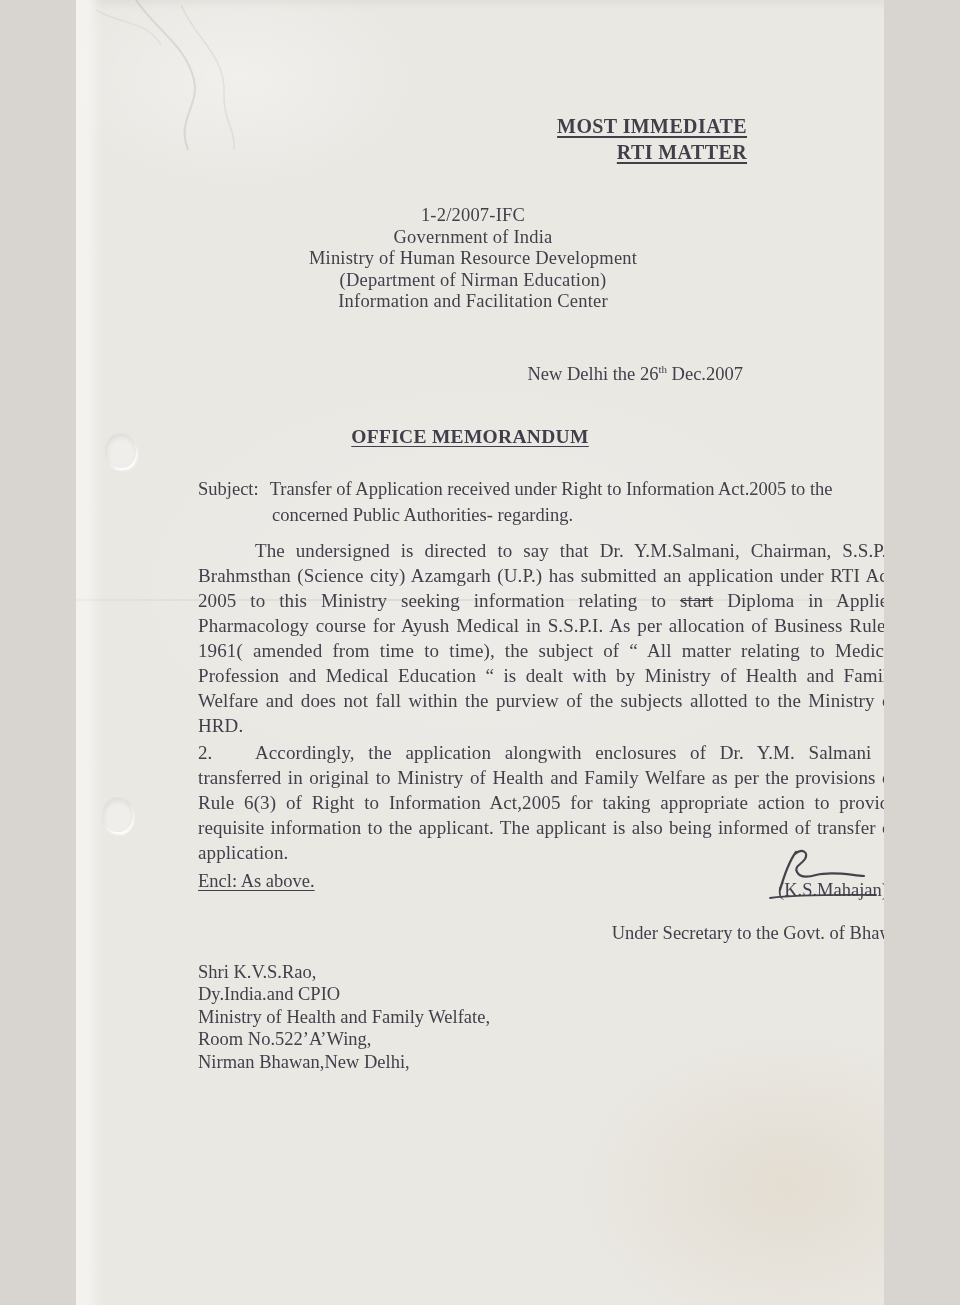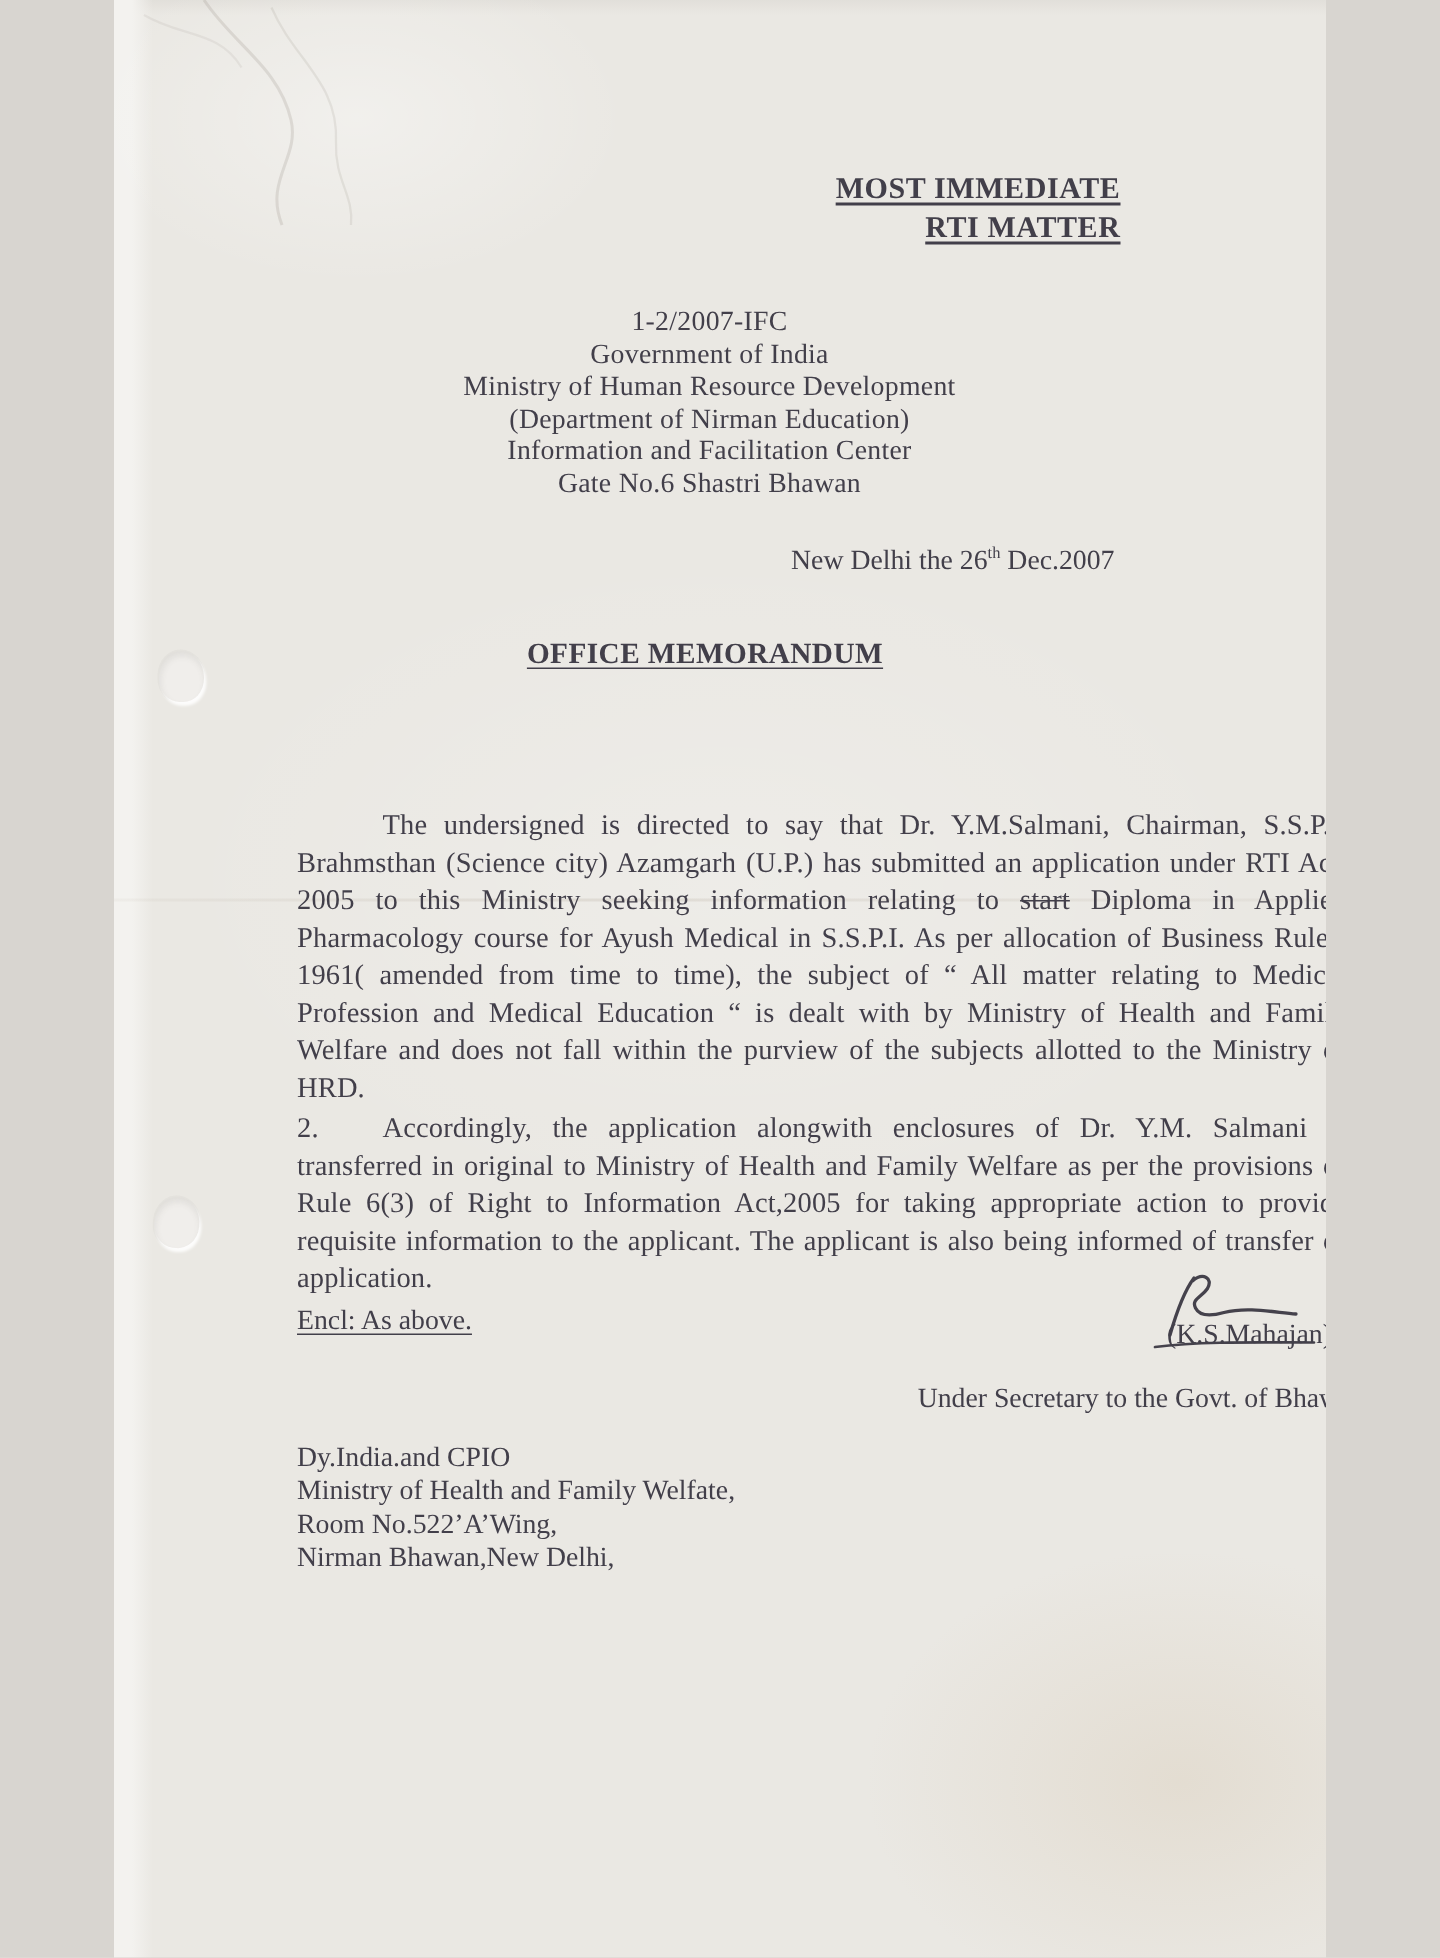--- a/index.html
+++ b/index.html
@@ -113,7 +113,6 @@
     <div>Ministry of Human Resource Development</div>
     <div>(Department of Nirman Education)</div>
     <div>Information and Facilitation Center</div>
-    <div>Gate No.6 Shastri Bhawan</div>
   </div>
 
   <div class="dateline"><span>New Delhi the 26</span><sup>th</sup><span> Dec.2007</span></div>

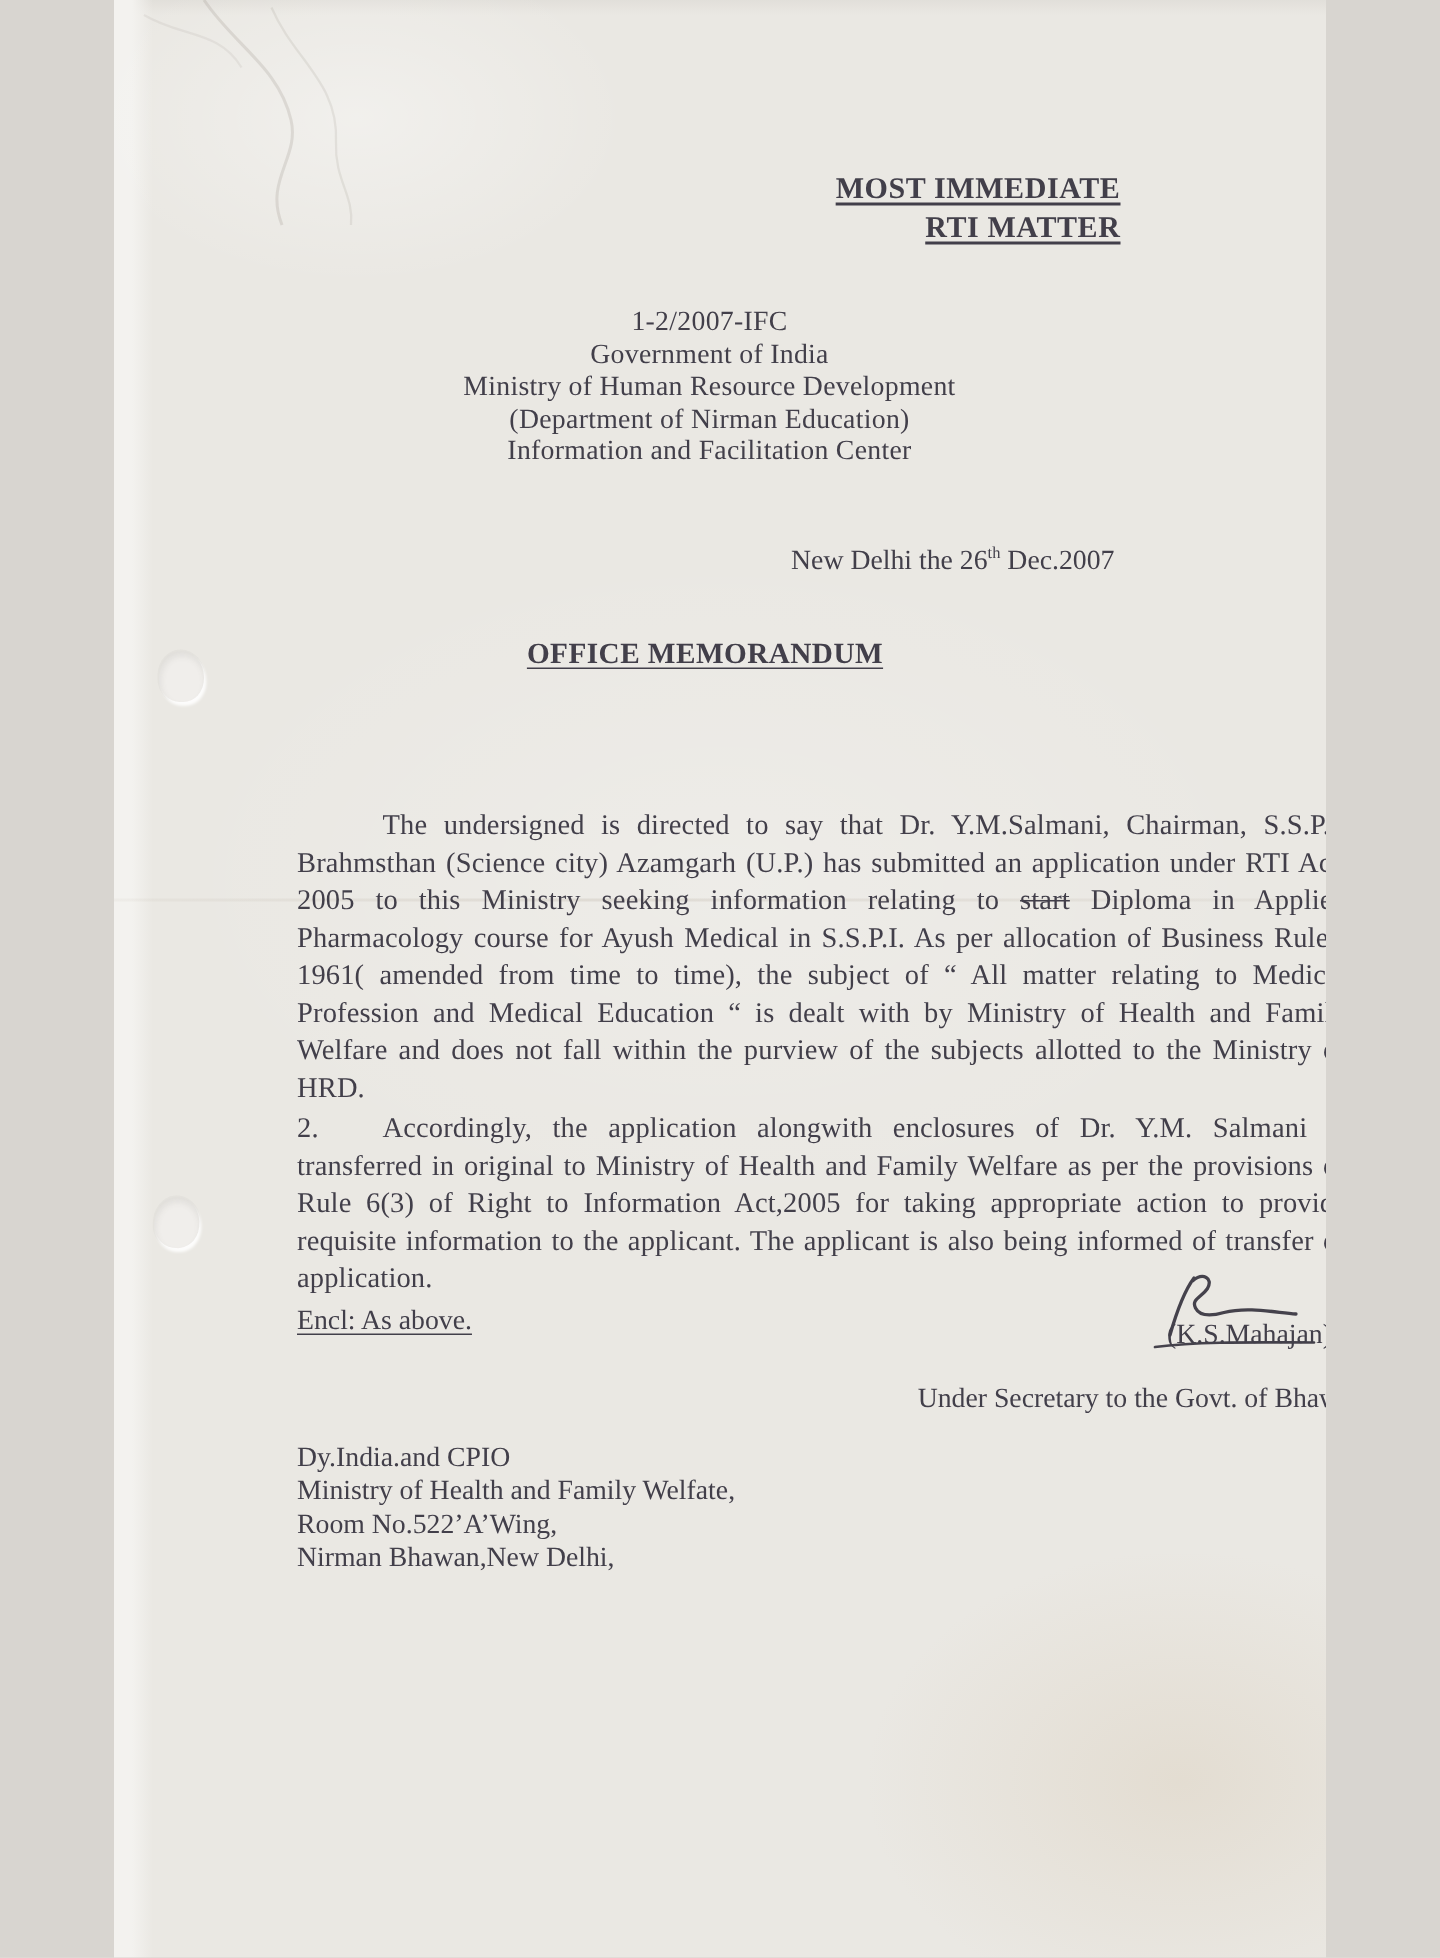--- a/index.html
+++ b/index.html
@@ -119,6 +119,10 @@
 
   <div class="memo-title"><span>OFFICE MEMORANDUM</span></div>
 
+  <div class="subject">
+    <div class="row1"><span class="label">Subject:</span><span>Transfer of Application received under Right to Information Act.2005 to the</span></div>
+    <div class="row2">concerned Public Authorities- regarding.</div>
+  </div>
 
   <p class="body-para para1"><span>The undersigned is directed to say that Dr. Y.M.Salmani, Chairman, S.S.P.I, Brahmsthan (Science city) Azamgarh (U.P.) has submitted an application under RTI Act, 2005 to this Ministry seeking information relating to </span><s>start</s><span> Diploma in Applied Pharmacology course for Ayush Medical in S.S.P.I. As per allocation of Business Rules, 1961( amended from time to time), the subject of “ All matter relating to Medical Profession and Medical Education “ is dealt with by Ministry of Health and Family Welfare and does not fall within the purview of the subjects allotted to the Ministry of HRD.</span></p>
 

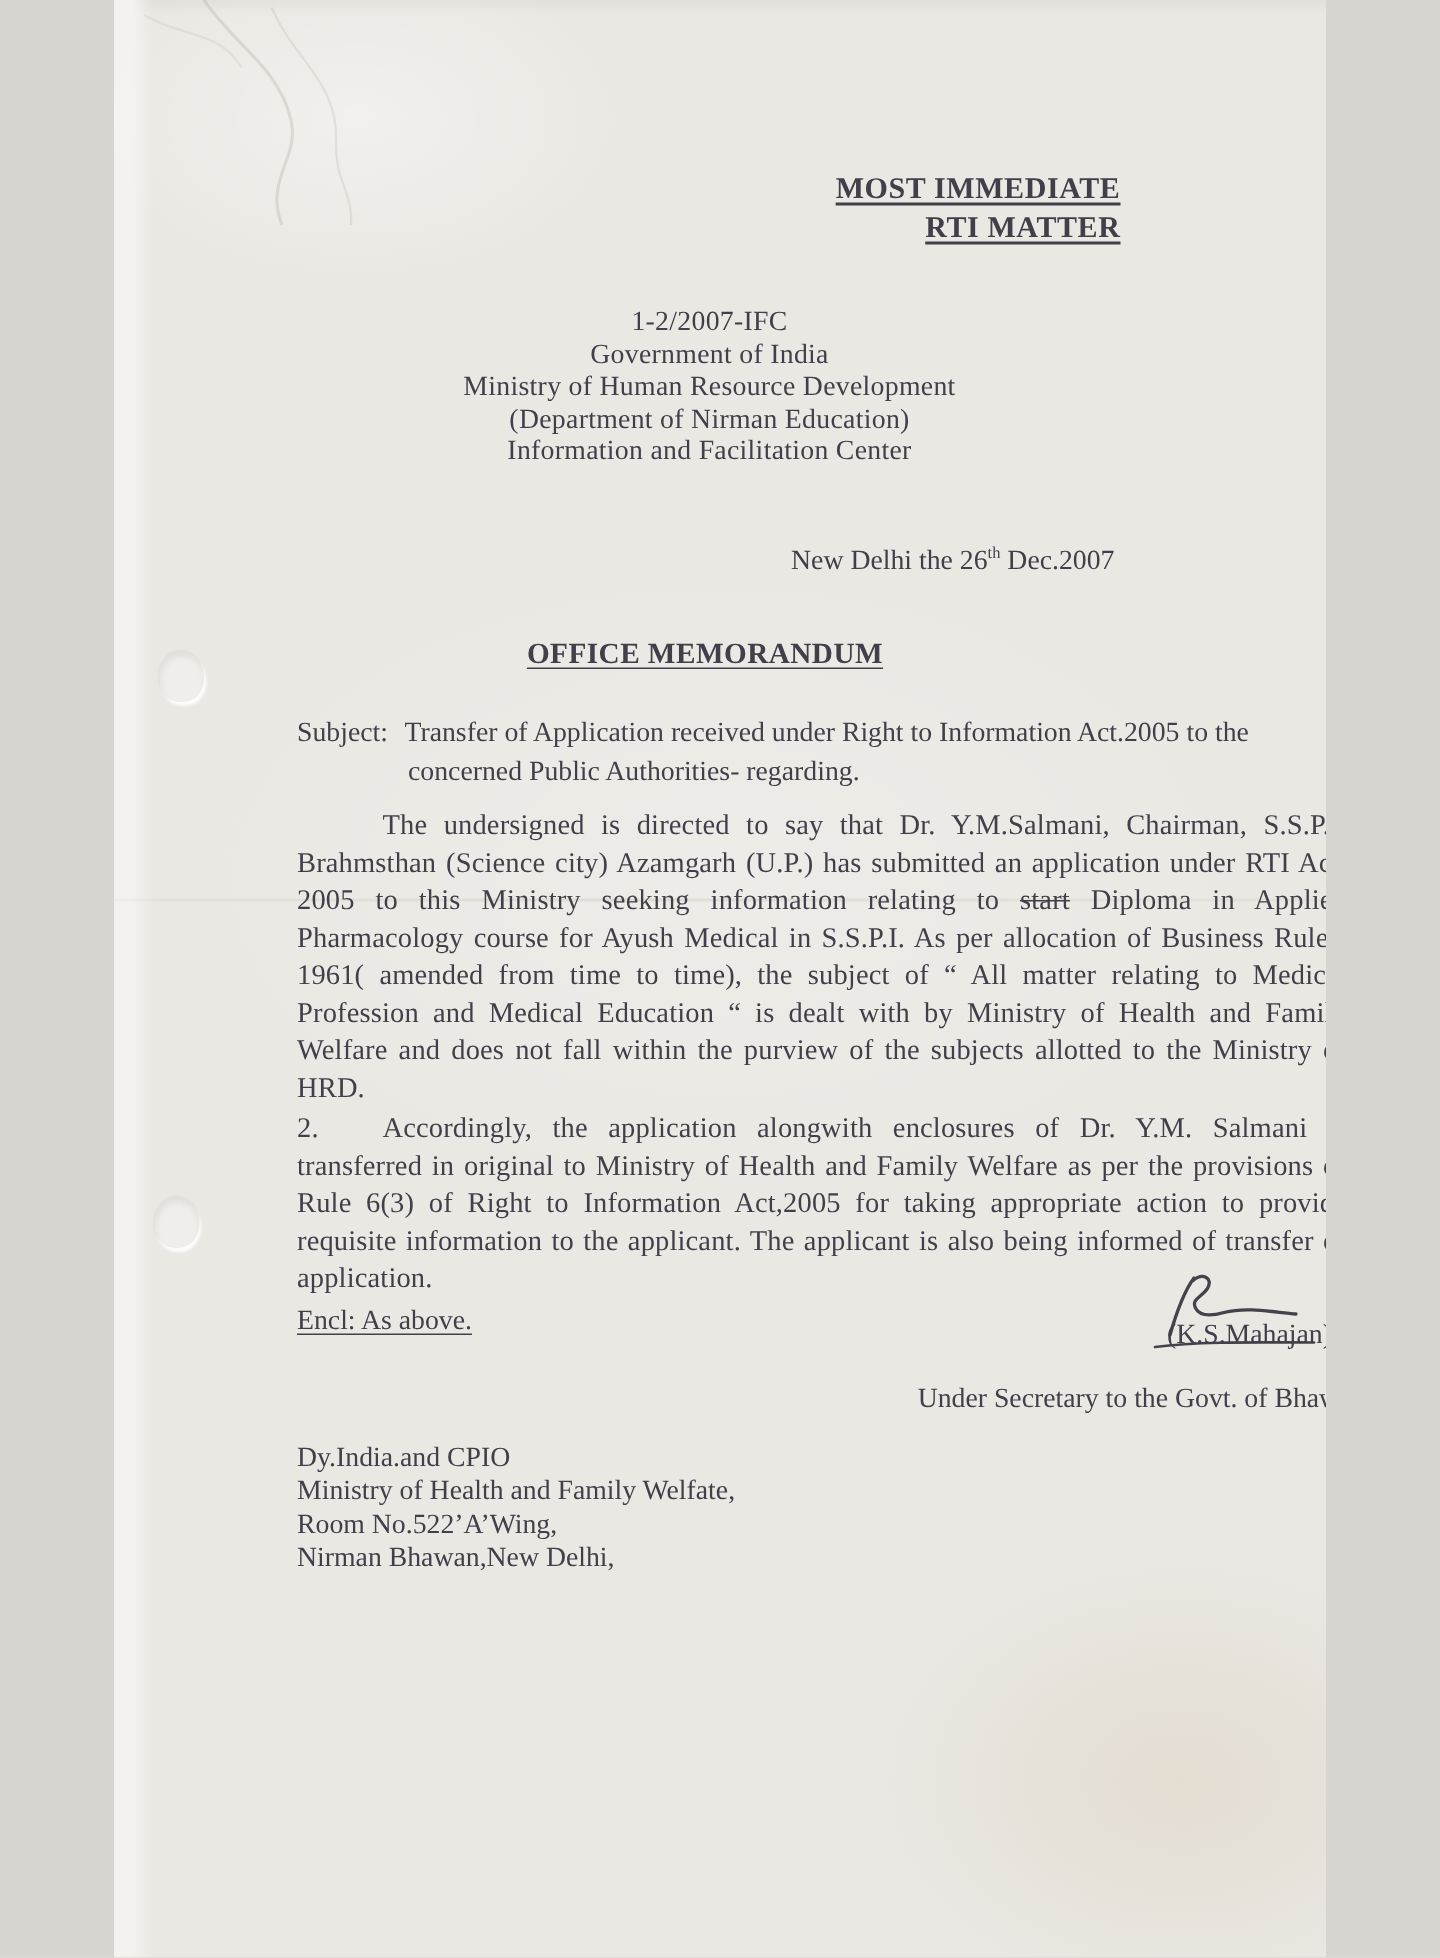--- a/index.html
+++ b/index.html
@@ -138,6 +138,7 @@
   <div class="sig-designation">Under Secretary to the Govt. of Bhawan</div>
 
   <div class="addressee">
+    <div>Shri K.V.S.Rao,</div>
     <div>Dy.India.and CPIO</div>
     <div>Ministry of Health and Family Welfate,</div>
     <div>Room No.522’A’Wing,</div>

